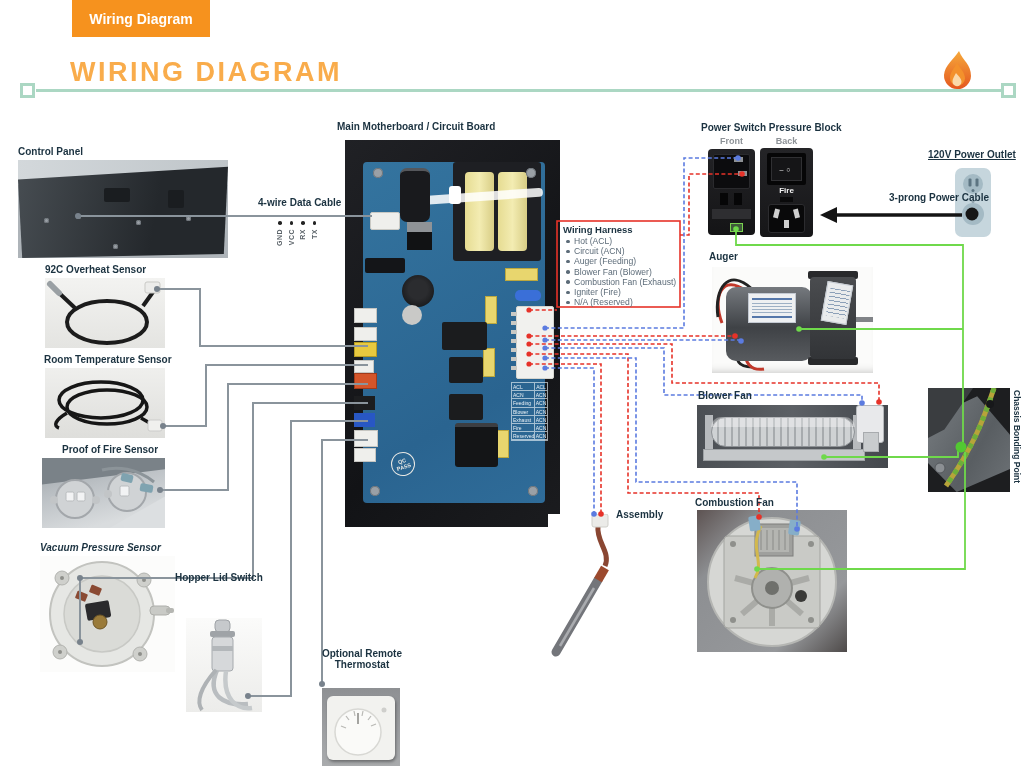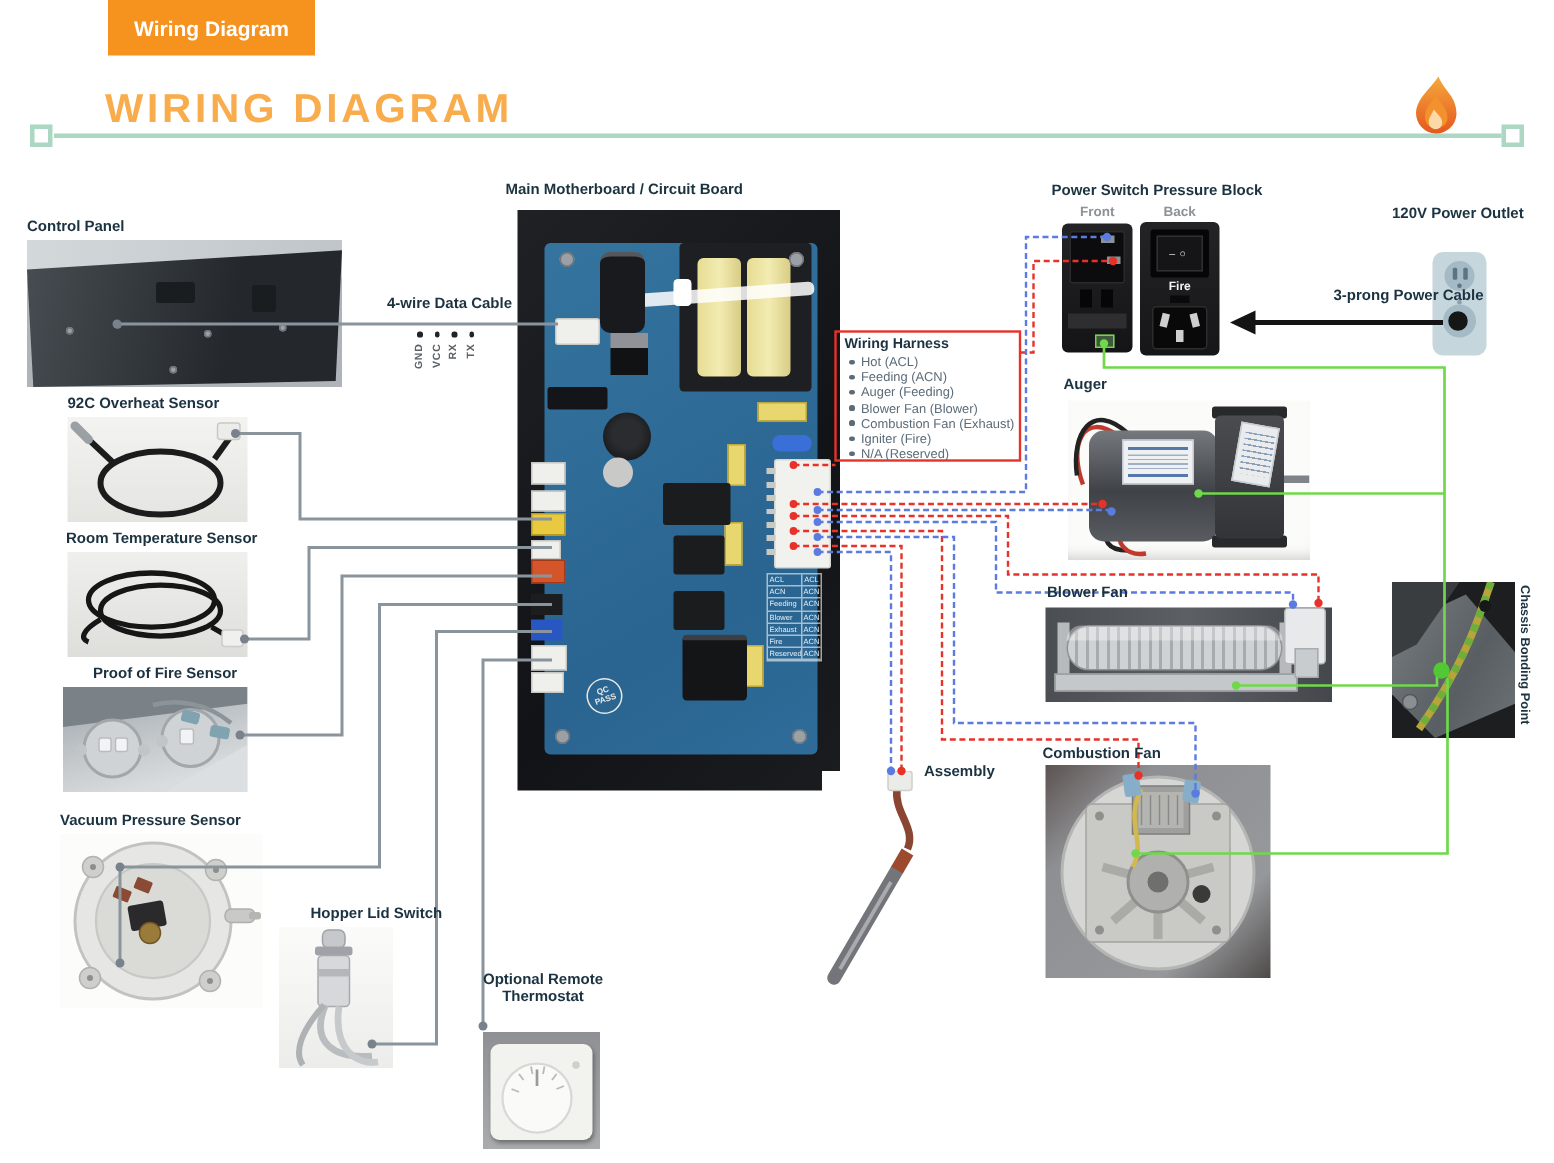--- a/index.html
+++ b/index.html
@@ -88,7 +88,7 @@
   <div class="lbl" style="left:616px;top:509px;">Assembly</div>
   <div class="lbl" style="left:701px;top:122px;">Power Switch Pressure Block</div>
   <div class="lbl" style="left:845px;top:192px;margin-left:44px;">3-prong Power Cable</div>
-  <div class="lbl" style="left:928px;top:137px;">120V Power Outlet</div>
+  <div class="lbl" style="left:928px;top:149px;text-decoration:underline;">120V Power Outlet</div>
   <div class="lbl" style="left:709px;top:251px;">Auger</div>
   <div class="lbl" style="left:698px;top:390px;">Blower Fan</div>
   <div class="lbl" style="left:695px;top:497px;">Combustion Fan</div>

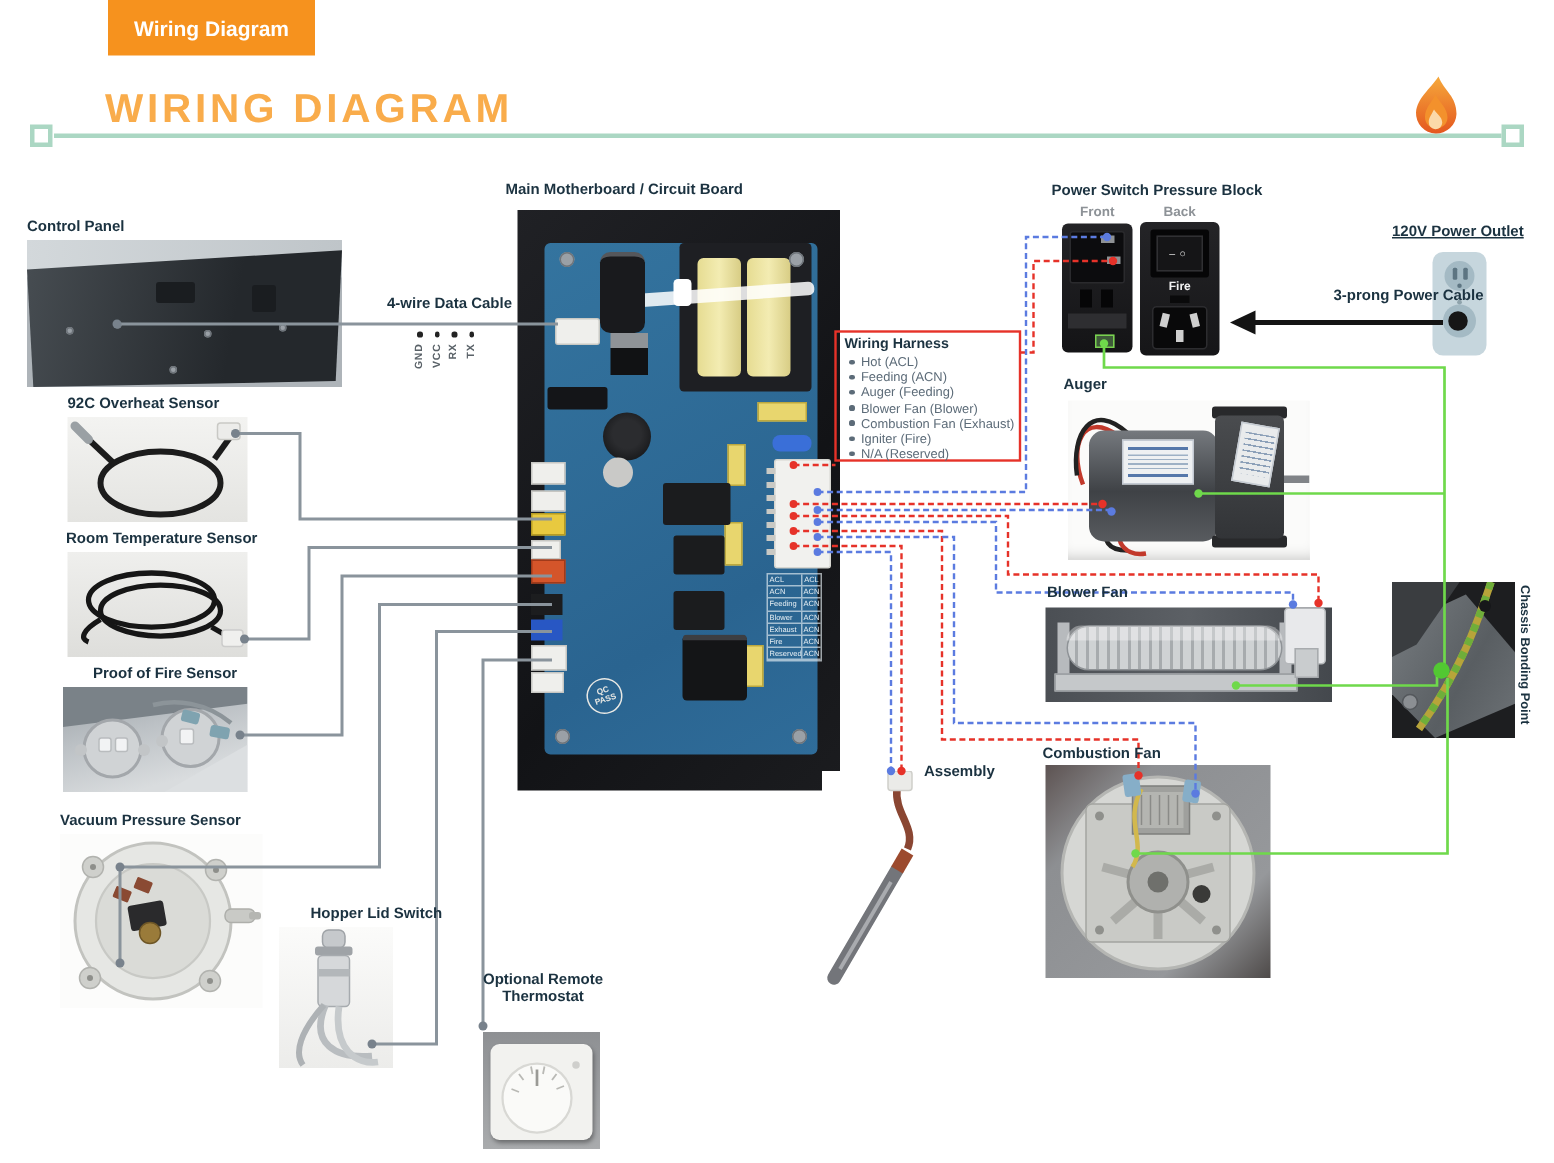--- a/index.html
+++ b/index.html
@@ -120,7 +120,7 @@
     <h4>Wiring Harness</h4>
     <ul>
       <li>Hot (ACL)</li>
-      <li>Feeding (ACN)</li>
+      <li>Circuit (ACN)</li>
       <li>Auger (Feeding)</li>
       <li>Blower Fan (Blower)</li>
       <li>Combustion Fan (Exhaust)</li>

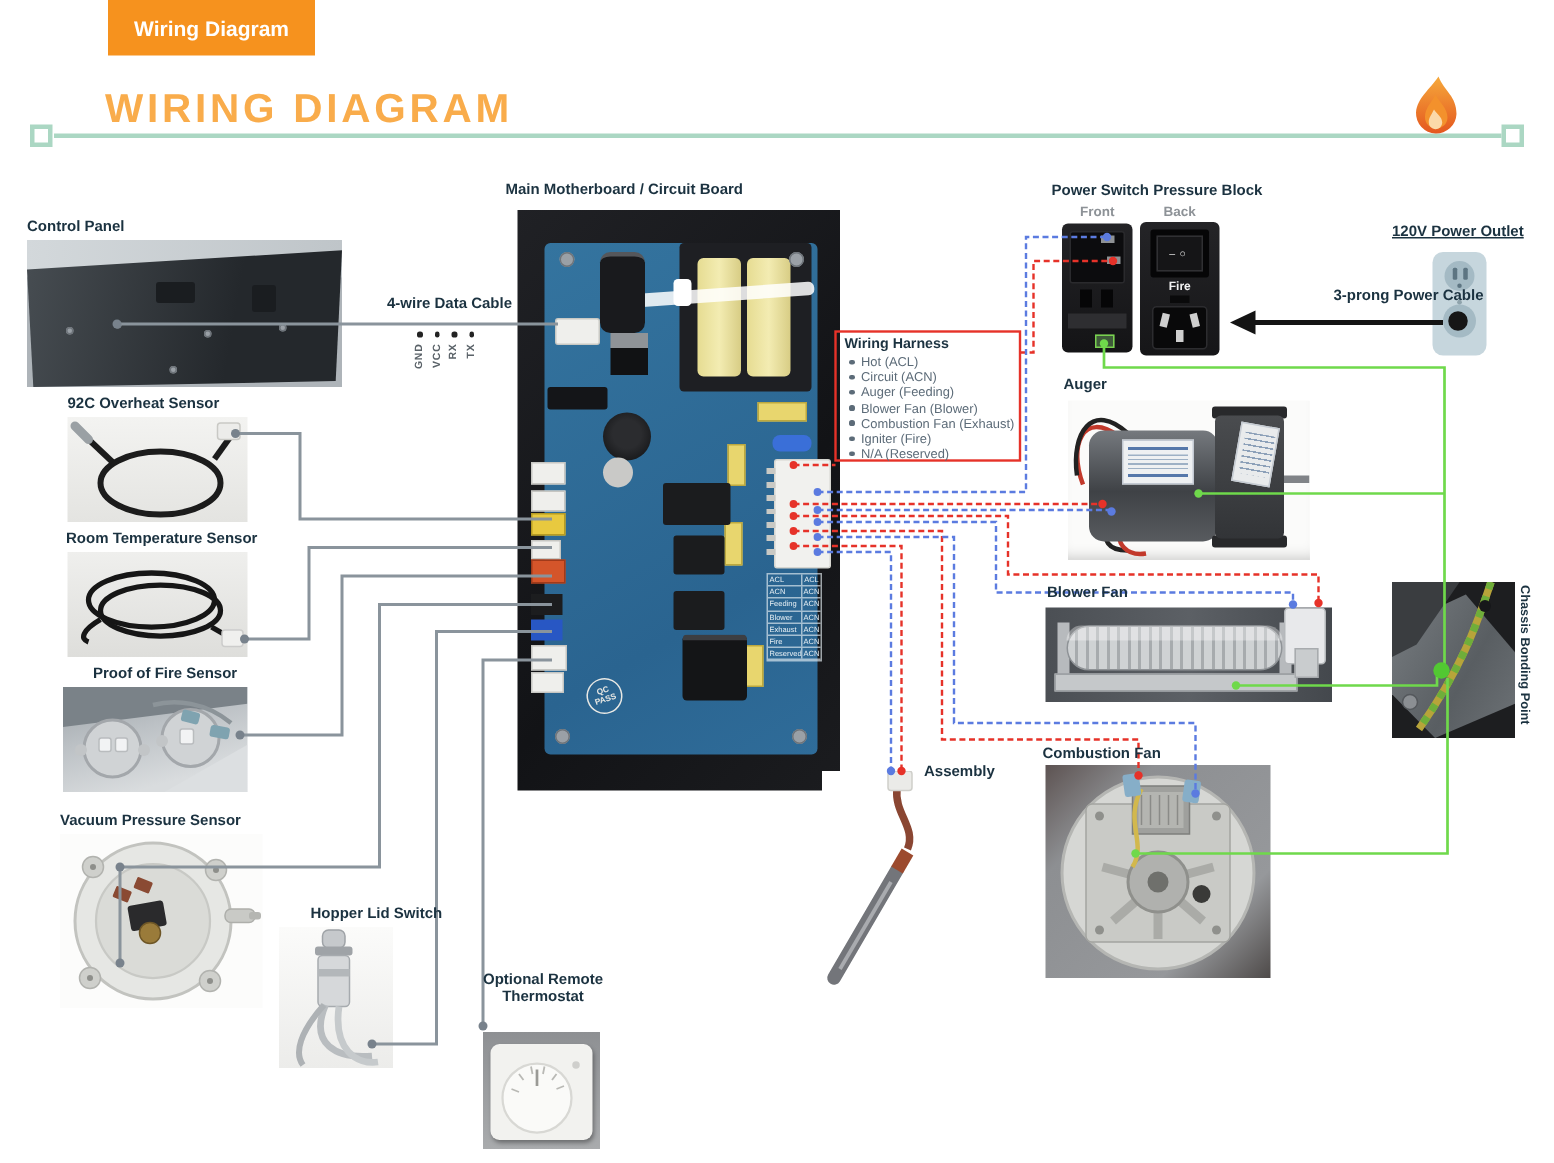--- a/index.html
+++ b/index.html
@@ -80,7 +80,7 @@
   <div class="lbl" style="left:45px;top:264px;">92C Overheat Sensor</div>
   <div class="lbl" style="left:44px;top:354px;">Room Temperature Sensor</div>
   <div class="lbl" style="left:42px;top:444px;padding-left:20px;">Proof of Fire Sensor</div>
-  <div class="lbl" style="left:40px;top:542px;">Vacuum Pressure Sensor</div>
+  <div class="lbl" style="left:40px;top:542px;font-style:italic;">Vacuum Pressure Sensor</div>
   <div class="lbl" style="left:175px;top:604px;margin-left:32px;">Hopper Lid Switch</div>
   <div class="lbl thermo-lbl" style="left:318px;top:648px;width:88px;">Optional Remote Thermostat</div>
   <div class="lbl" style="left:337px;top:121px;">Main Motherboard / Circuit Board</div>

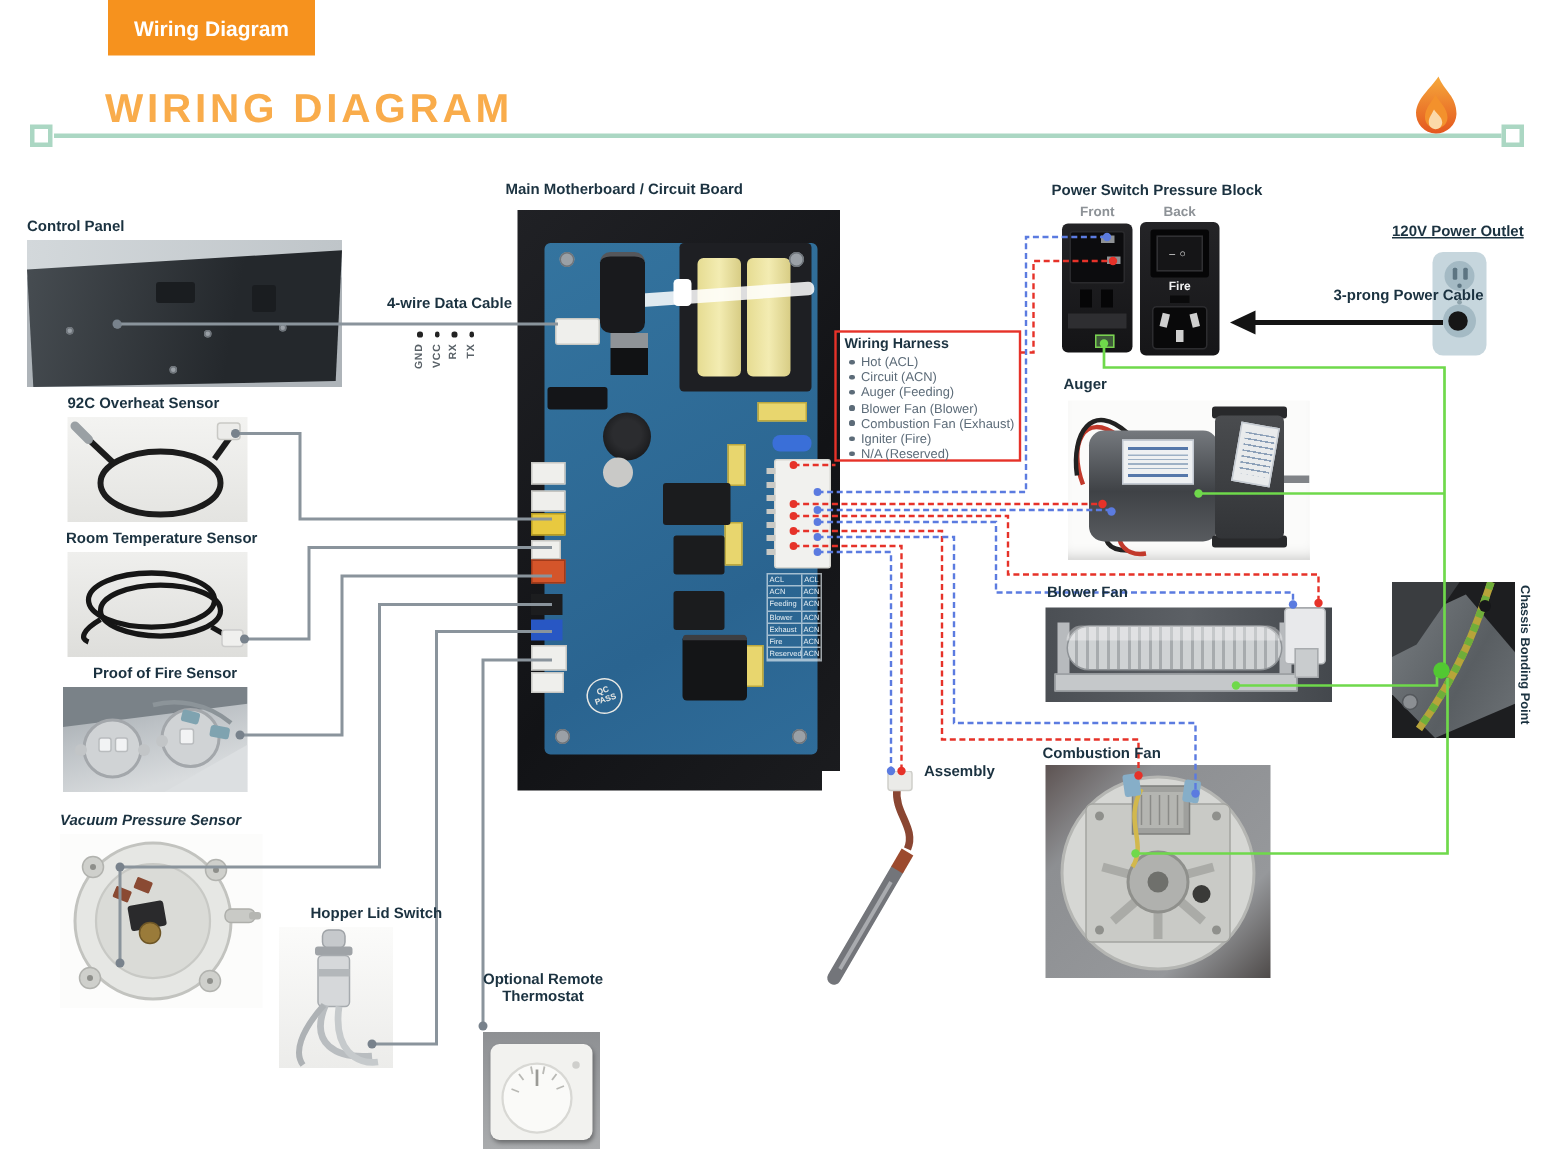--- a/index.html
+++ b/index.html
@@ -81,7 +81,7 @@
   <div class="lbl" style="left:44px;top:354px;">Room Temperature Sensor</div>
   <div class="lbl" style="left:42px;top:444px;padding-left:20px;">Proof of Fire Sensor</div>
   <div class="lbl" style="left:40px;top:542px;font-style:italic;">Vacuum Pressure Sensor</div>
-  <div class="lbl" style="left:175px;top:604px;margin-left:32px;">Hopper Lid Switch</div>
+  <div class="lbl" style="left:175px;top:572px;">Hopper Lid Switch</div>
   <div class="lbl thermo-lbl" style="left:318px;top:648px;width:88px;">Optional Remote Thermostat</div>
   <div class="lbl" style="left:337px;top:121px;">Main Motherboard / Circuit Board</div>
   <div class="lbl" style="left:258px;top:197px;">4-wire Data Cable</div>

